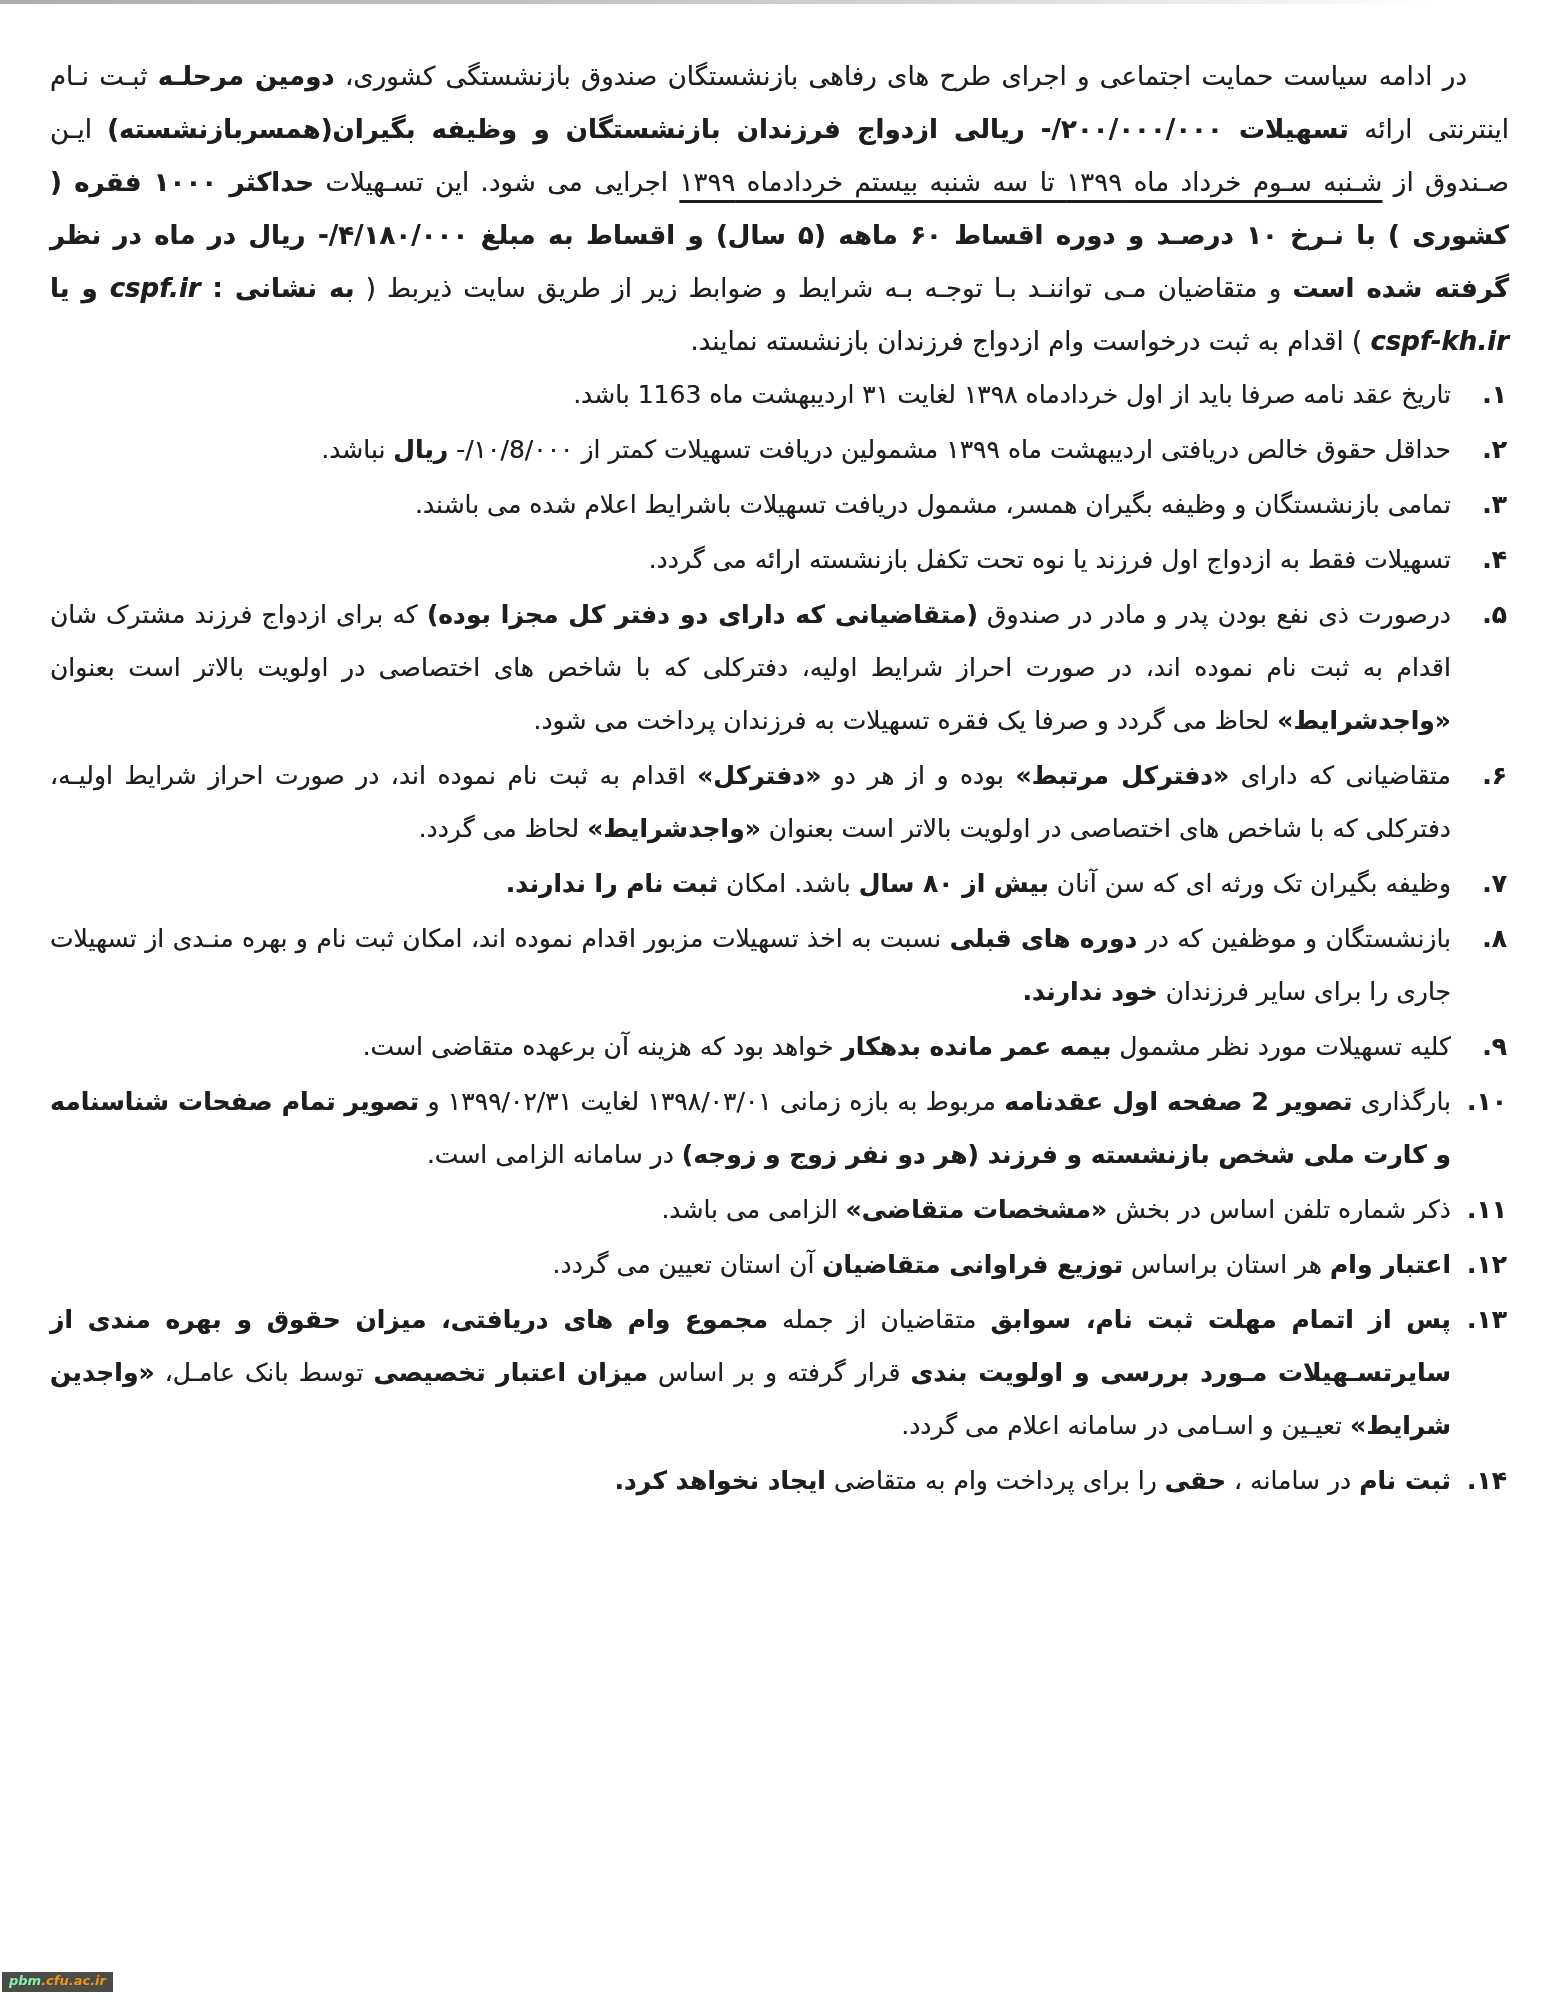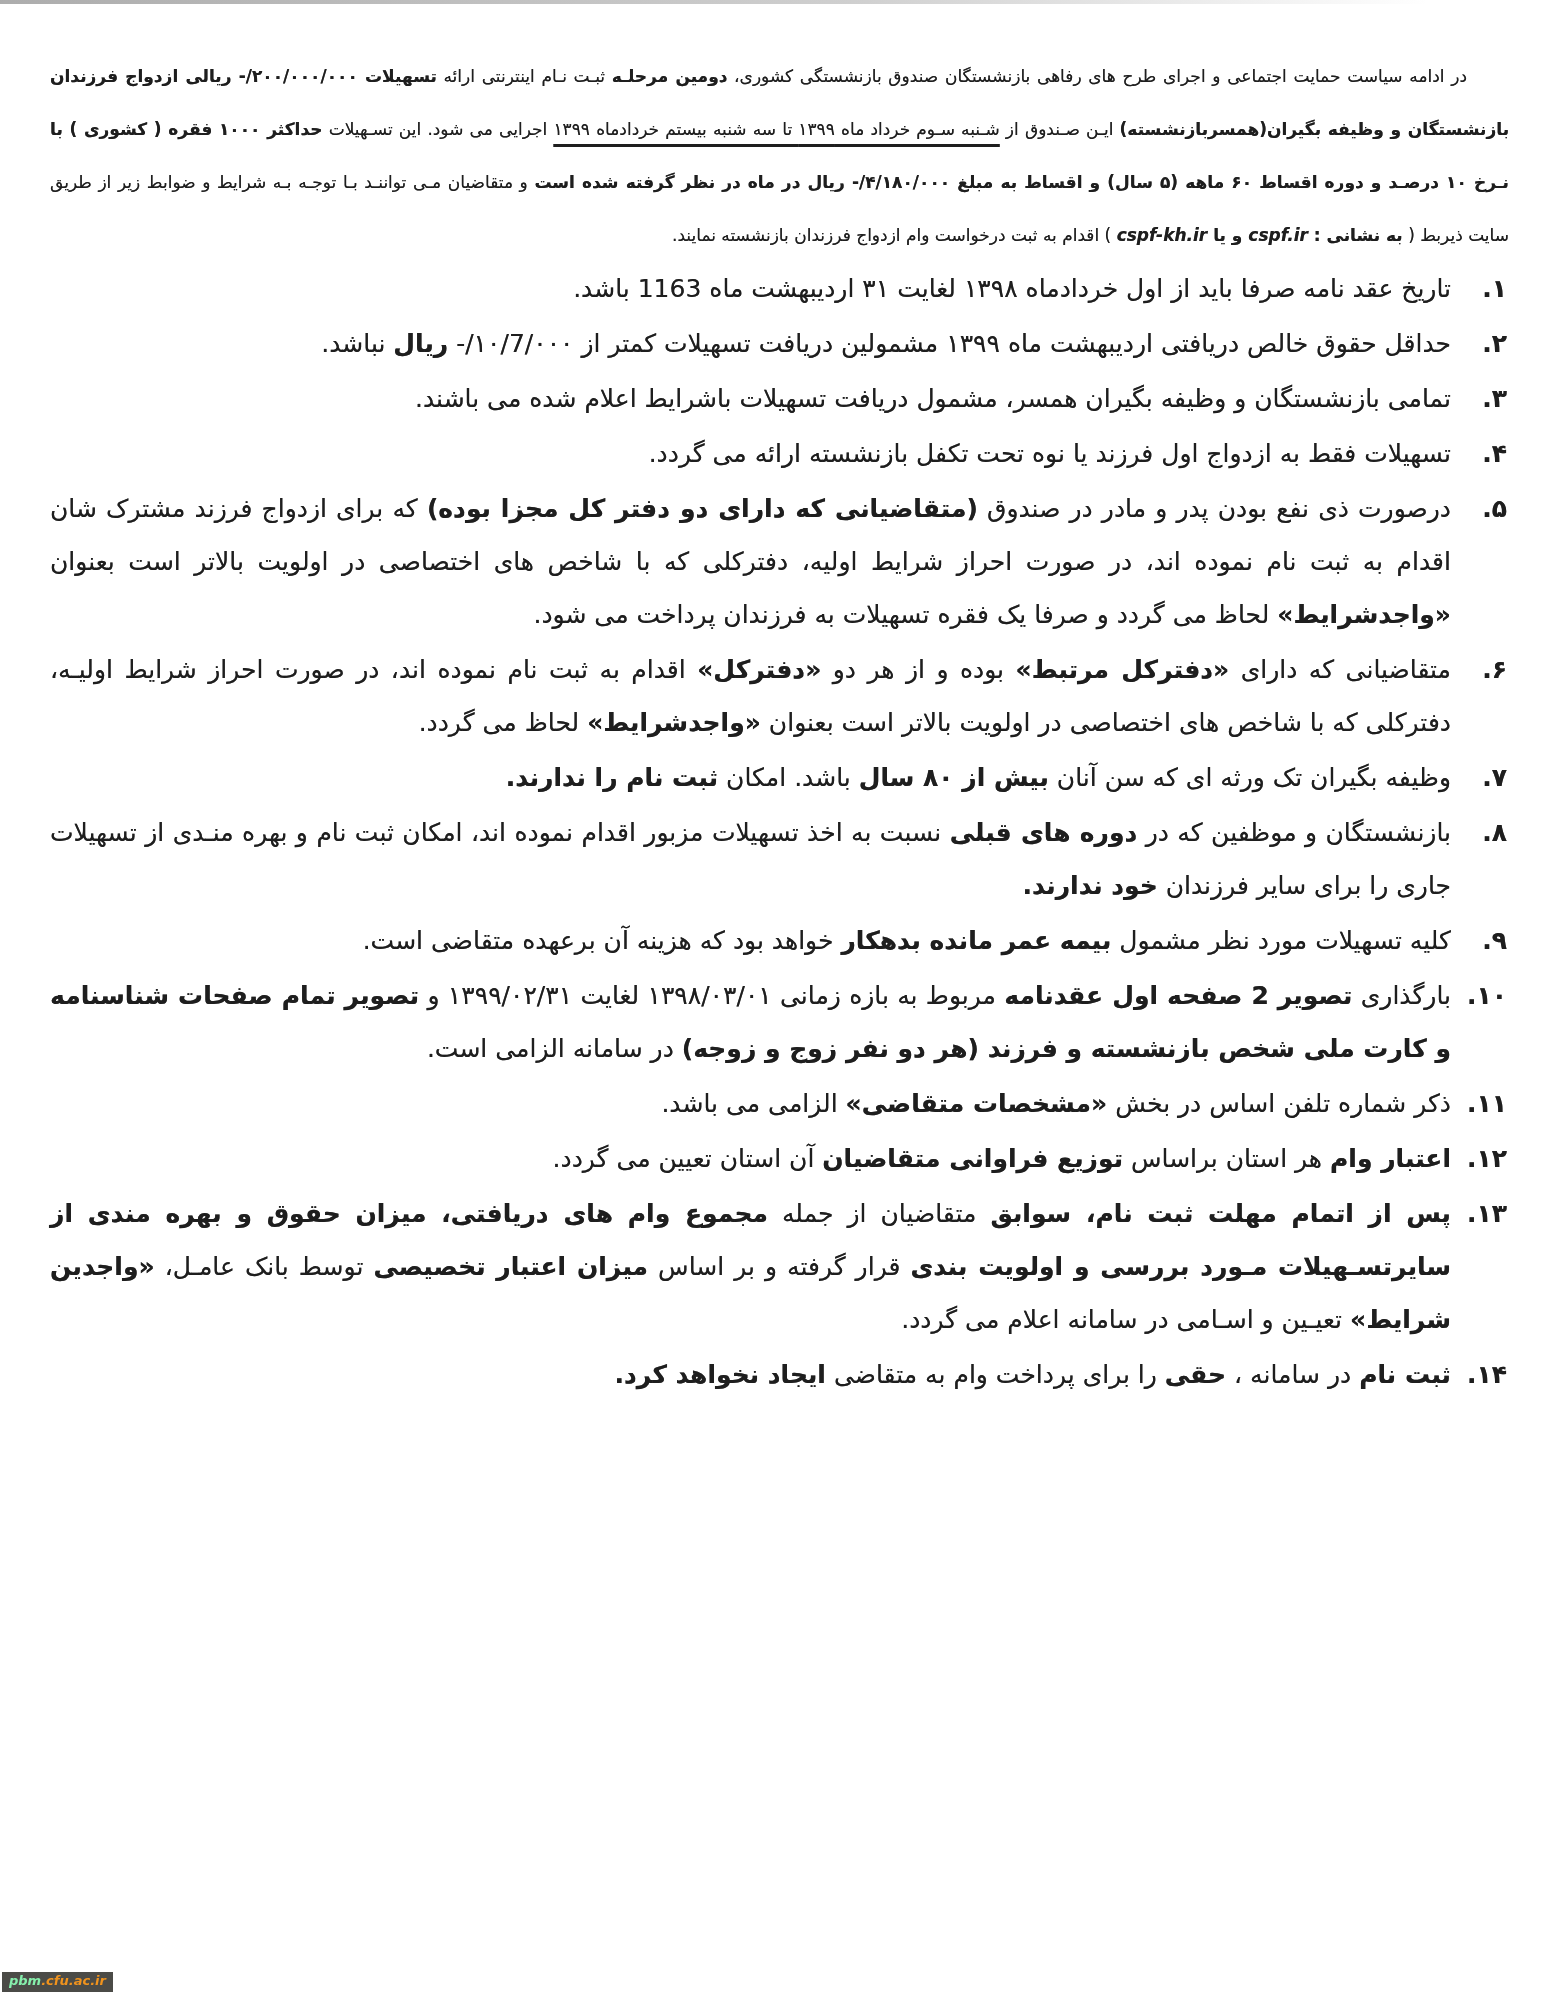--- a/index.html
+++ b/index.html
@@ -25,7 +25,7 @@
   }
   .intro {
     margin: 0;
-    font-size: 17px;
+    font-size: 26px;
     line-height: 53px;
     text-align: justify;
     text-indent: 42px;

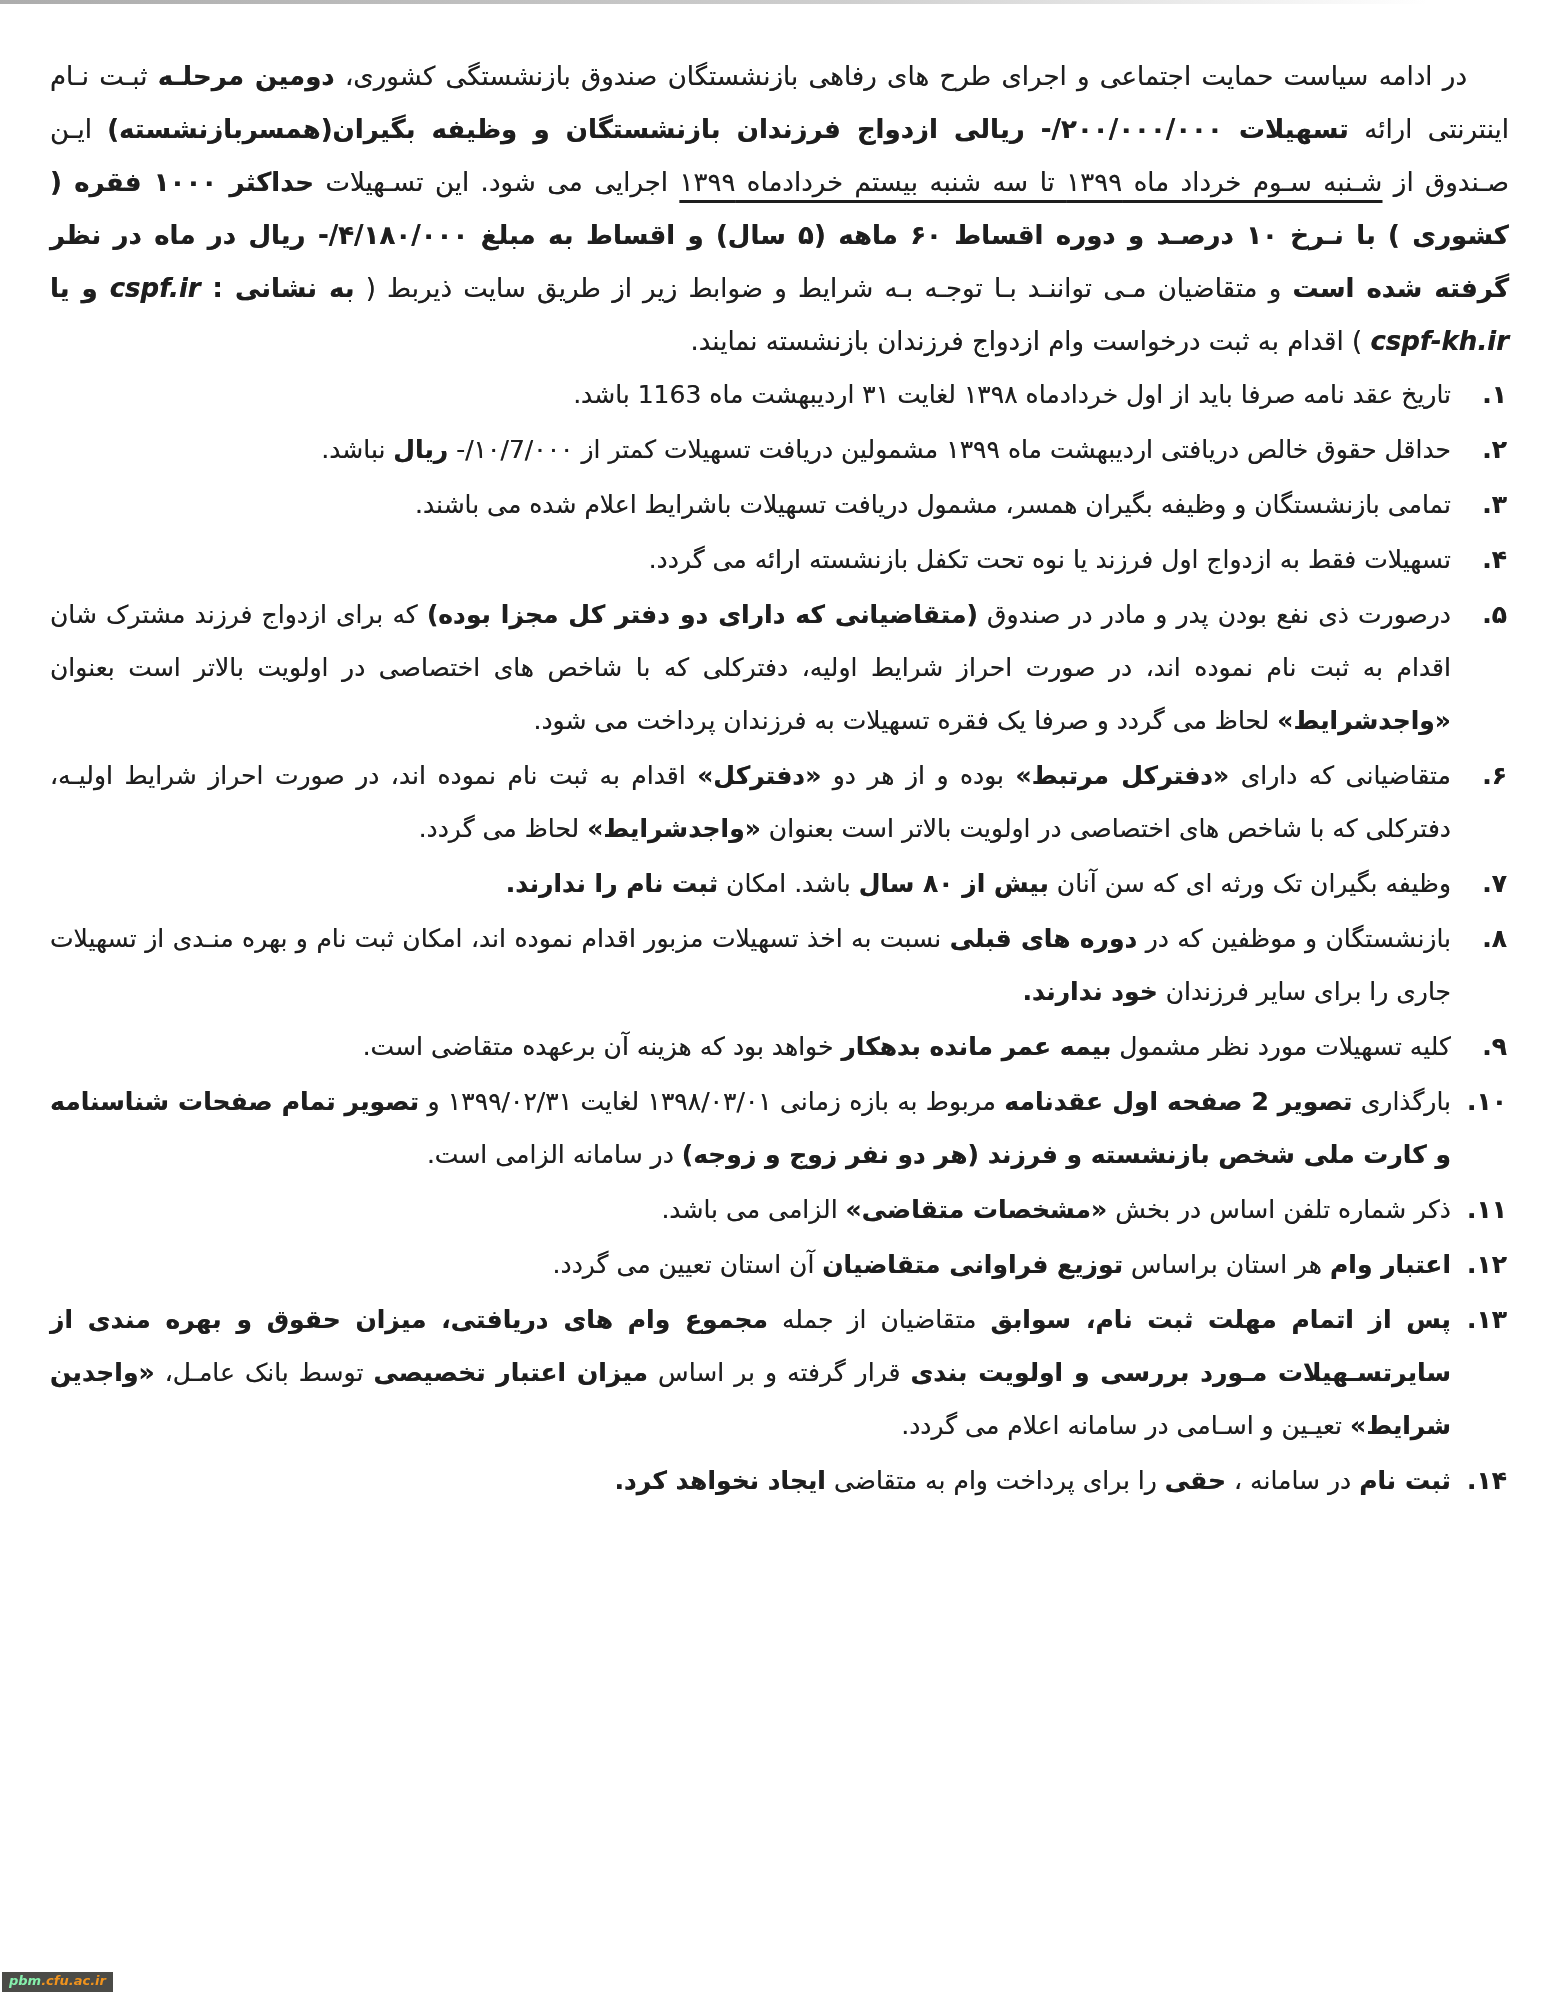--- a/index.html
+++ b/index.html
@@ -91,7 +91,7 @@
       </div>
       <div class="item">
         <span class="num">۲.</span>
-        <span class="body"><span>حداقل حقوق خالص دریافتی اردیبهشت ماه ۱۳۹۹ مشمولین دریافت تسهیلات کمتر از </span><span dir="ltr">-/۱۰/7/۰۰۰</span><span> </span><span class="b">ریال</span><span> نباشد.</span></span>
+        <span class="body"><span>حداقل حقوق خالص دریافتی اردیبهشت ماه ۱۳۹۹ مشمولین دریافت تسهیلات کمتر از </span><span dir="ltr">-/۱۰/8/۰۰۰</span><span> </span><span class="b">ریال</span><span> نباشد.</span></span>
       </div>
       <div class="item">
         <span class="num">۳.</span>

